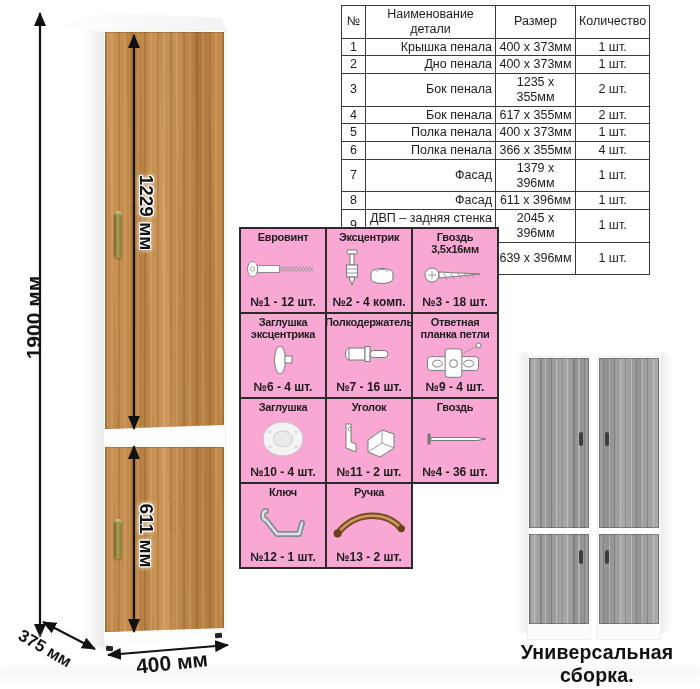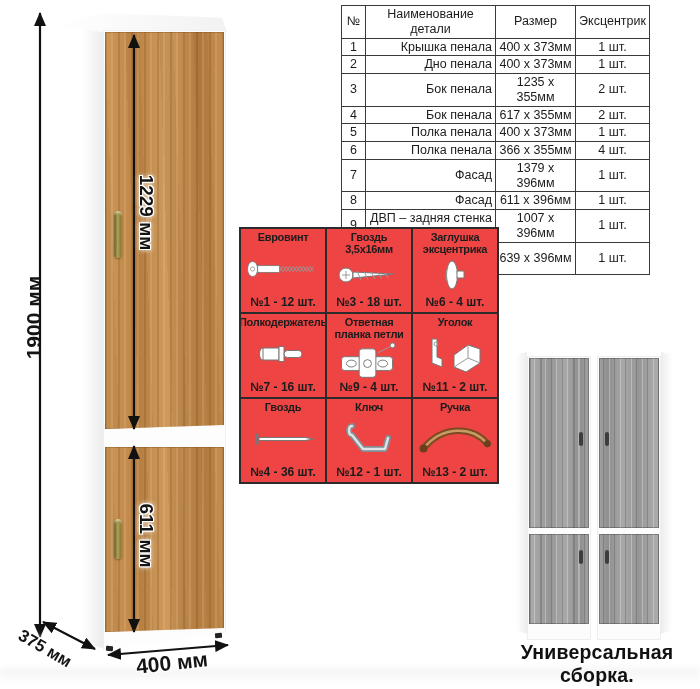--- a/index.html
+++ b/index.html
@@ -163,7 +163,7 @@
         <th>№</th>
         <th>Наименование детали</th>
         <th>Размер</th>
-        <th>Эксцентрик</th>
+        <th>Количество</th>
       </tr>
     </thead>
     <tbody>

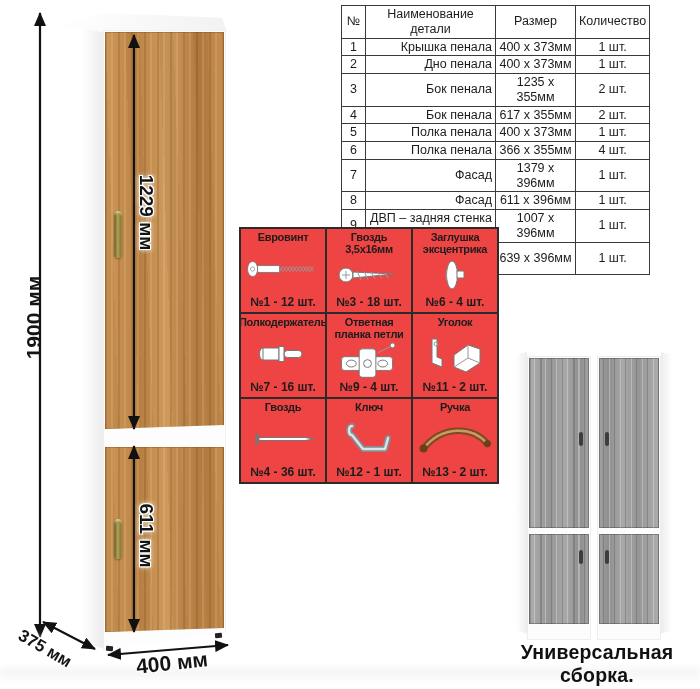--- a/index.html
+++ b/index.html
@@ -218,7 +218,7 @@
       <tr>
           <td>9</td>
           <td class="name">ДВП – задняя стенка пенала</td>
-          <td>1007 x 396мм</td>
+          <td>2045 x 396мм</td>
           <td>1 шт.</td>
         </tr>
       <tr>

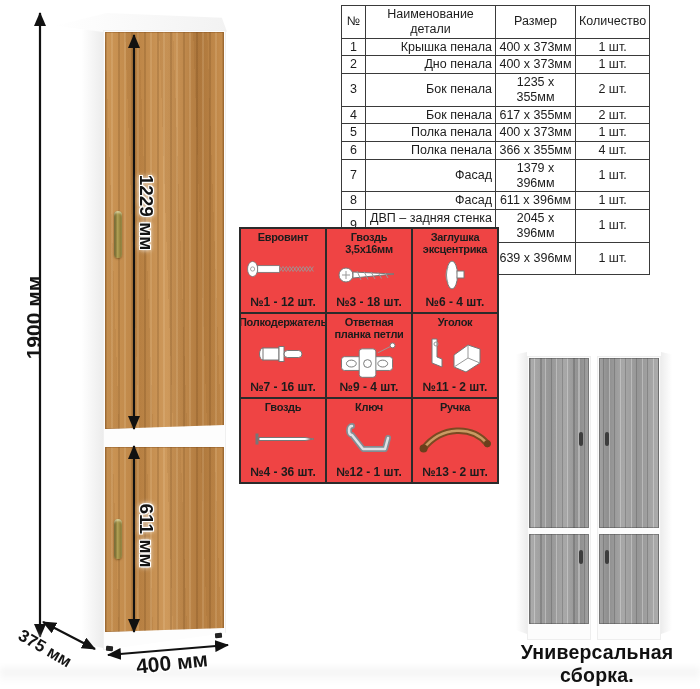--- a/index.html
+++ b/index.html
@@ -58,7 +58,7 @@
   
   .hw { position:absolute; left:240px; top:228px; display:grid;
     grid-template-columns:repeat(3,86px); grid-auto-rows:85px; }
-  .hw-cell { border:2px solid #2b2b2b; margin:-1px; background:#ef4444; overflow:hidden;
+  .hw-cell { border:2px solid #2b2b2b; margin:-1px; background:#f9a8d4; overflow:hidden;
     display:flex; flex-direction:column; align-items:center; padding:3px 2px 3px; }
   .hw-name { font-weight:bold; font-size:11px; letter-spacing:-0.3px; line-height:1.08; text-align:center; }
   .hw-ico { flex:1; display:flex; align-items:center; justify-content:center; width:100%; min-height:0; }

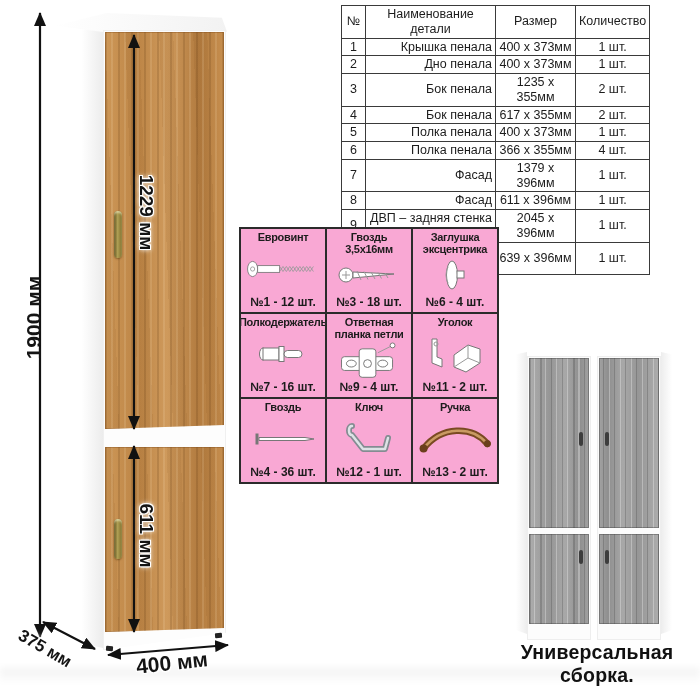--- a/index.html
+++ b/index.html
@@ -246,6 +246,22 @@
       <div class="hw-qty">№1 - 12 шт.</div>
     </div>
 
+    <div class="hw-cell">
+      <div class="hw-name">Эксцентрик</div>
+      <div class="hw-ico">
+        <svg width="70" height="40" viewBox="0 0 70 40">
+            <rect class="ic" x="13" y="1" width="10" height="4" rx="1"></rect>
+            <rect class="ic" x="16" y="5" width="4" height="11"></rect>
+            <rect class="ic" x="12.5" y="16" width="11" height="12"></rect>
+            <path class="ic-thin" d="M13 20 h10 M13 24 h10"></path>
+            <path class="ic" d="M15 28 h6 l-3 8 z"></path>
+            <ellipse class="ic" cx="48" cy="24" rx="11" ry="4.5"></ellipse>
+            <path class="ic" d="M37 24 v6 a11 4.5 0 0 0 22 0 v-6"></path>
+            <path class="ic-thin" d="M42 23 a6 2.5 0 0 1 12 0"></path>
+          </svg>
+      </div>
+      <div class="hw-qty">№2 - 4 комп.</div>
+    </div>
 
     <div class="hw-cell">
       <div class="hw-name">Гвоздь 3,5х16мм</div>

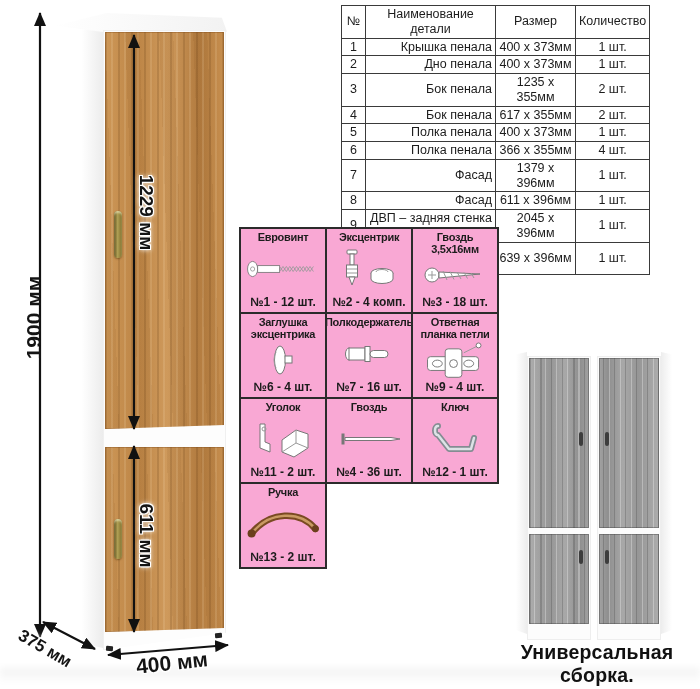--- a/index.html
+++ b/index.html
@@ -318,6 +318,20 @@
       <div class="hw-qty">№9 - 4 шт.</div>
     </div>
 
+    <div class="hw-cell">
+      <div class="hw-name">Заглушка</div>
+      <div class="hw-ico">
+        <svg width="46" height="38" viewBox="0 0 46 38">
+            <ellipse cx="23" cy="19" rx="20" ry="17" fill="#f4f4f4" stroke="#c2c2c2"></ellipse>
+            <ellipse cx="23" cy="19" rx="9.5" ry="8" fill="#eaeaea" stroke="#cecece"></ellipse>
+            <circle cx="10" cy="12" r="1.4" fill="#d5d5d5"></circle>
+            <circle cx="36" cy="12" r="1.4" fill="#d5d5d5"></circle>
+            <circle cx="10" cy="27" r="1.4" fill="#d5d5d5"></circle>
+            <circle cx="36" cy="27" r="1.4" fill="#d5d5d5"></circle>
+          </svg>
+      </div>
+      <div class="hw-qty">№10 - 4 шт.</div>
+    </div>
 
     <div class="hw-cell">
       <div class="hw-name">Уголок</div>

